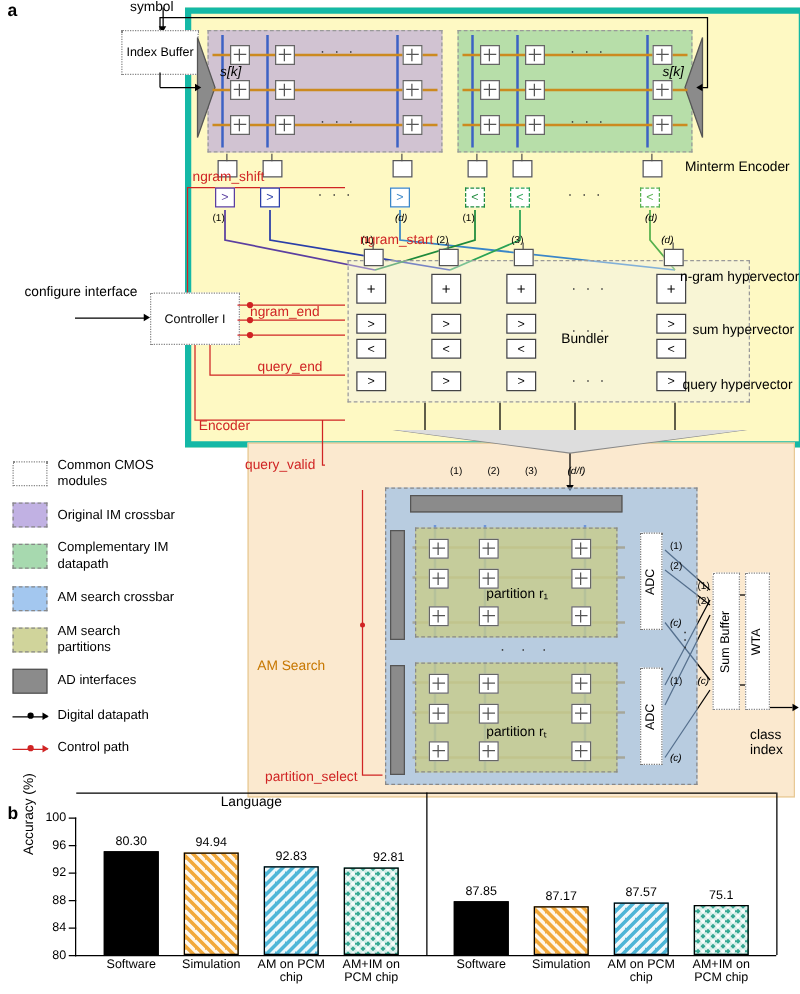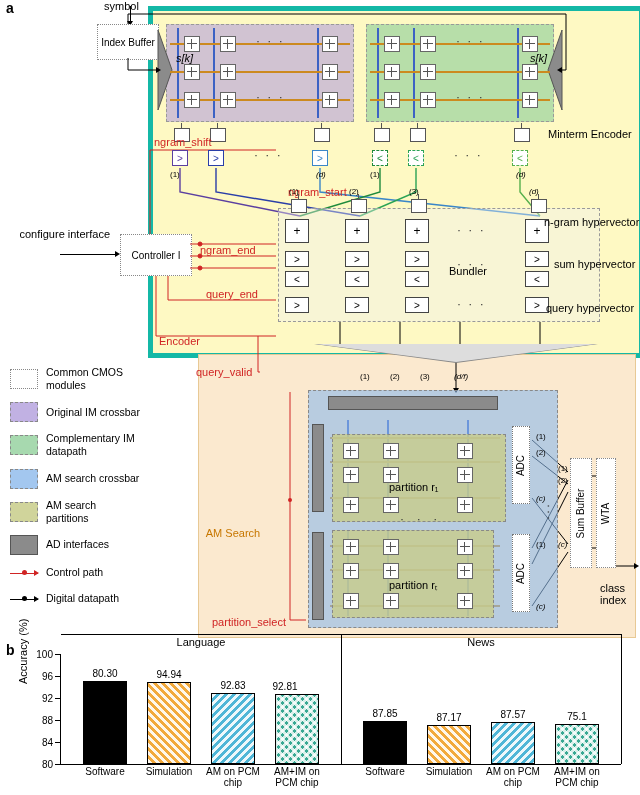--- a/index.html
+++ b/index.html
@@ -478,7 +478,7 @@
     <div class="ad-if" style="left:312px; top:424px; width:10px; height:86px;"></div>
     <div class="ad-if" style="left:312px; top:532px; width:10px; height:86px;"></div>
 
-    <div class="am-part" style="left:332px; top:434px;padding-left:12px;">
+    <div class="am-part" style="left:332px; top:422px;">
       <div class="cell" style="left:10px; top:8px;"></div>
         <div class="cell" style="left:50px; top:8px;"></div>
         <div class="cell" style="left:124px; top:8px;"></div>

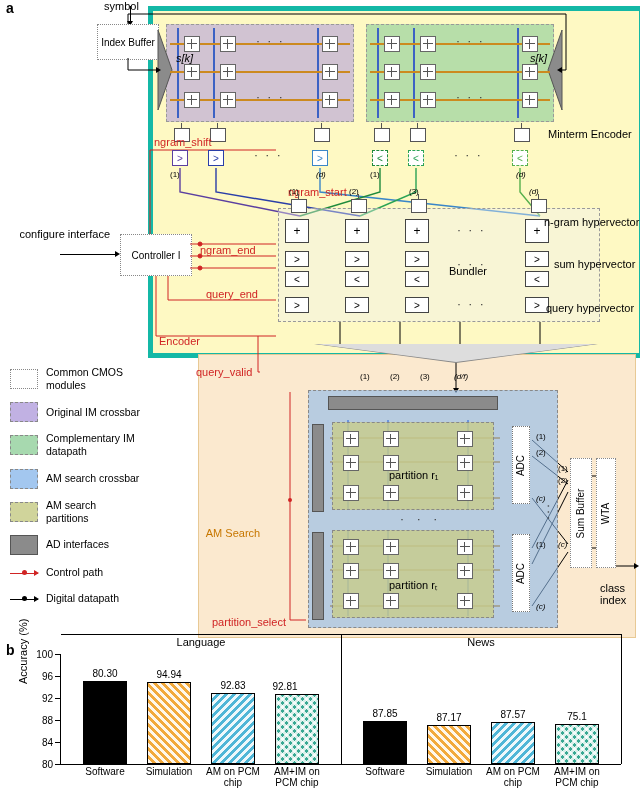--- a/index.html
+++ b/index.html
@@ -557,19 +557,19 @@
         </div>
       <div class="leg-row">
         <div class="leg-line">
+            <div class="ln" style="background:#000"></div>
+            <div class="dot" style="background:#000"></div>
+            <div class="arw" style="border-left:5px solid #000"></div>
+          </div>
+        <span>Digital datapath</span>
+      </div>
+      <div class="leg-row">
+        <div class="leg-line">
             <div class="ln" style="background:#d02424"></div>
             <div class="dot" style="background:#d02424"></div>
             <div class="arw" style="border-left:5px solid #d02424"></div>
           </div>
         <span>Control path</span>
-      </div>
-      <div class="leg-row">
-        <div class="leg-line">
-            <div class="ln" style="background:#000"></div>
-            <div class="dot" style="background:#000"></div>
-            <div class="arw" style="border-left:5px solid #000"></div>
-          </div>
-        <span>Digital datapath</span>
       </div>
     </div>
 

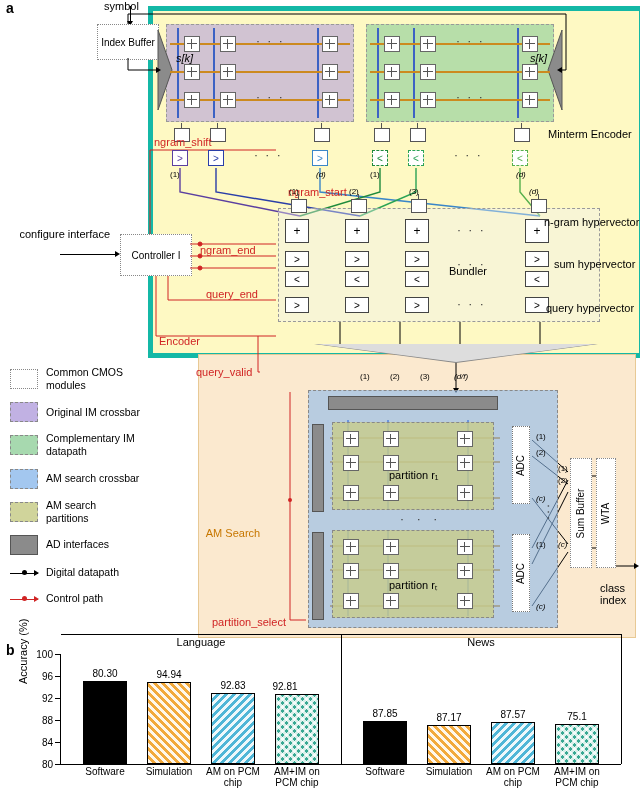--- a/index.html
+++ b/index.html
@@ -595,7 +595,6 @@
         <div class="seg-div" style="left: 280px;"></div>
         <div class="seg-lab" style="left: 0px; width: 280px;">Language</div>
         <div class="seg-div" style="left: 560px;"></div>
-        <div class="seg-lab" style="left: 280px; width: 280px;">News</div>
         <div class="bar black" style="left: 22px; height: 83.38px;"></div>
         <div class="bval" style="left: 22px; bottom: 85.38px;">80.30</div>
         <div class="xcat" style="left: 14px; width: 60px;">Software</div>

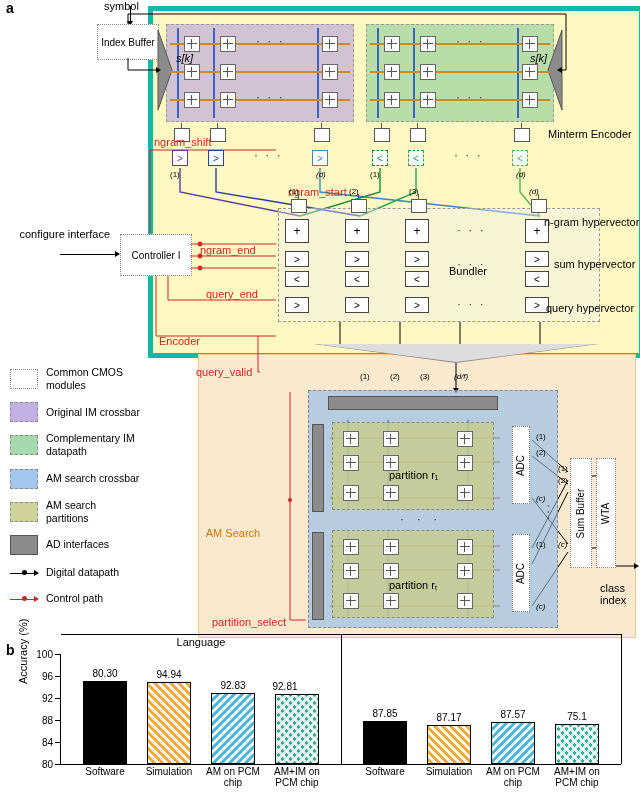--- a/index.html
+++ b/index.html
@@ -605,7 +605,7 @@
         <div class="bval" style="left: 150px; bottom: 72.565px;">92.83</div>
         <div class="xcat" style="left: 142px; width: 60px;">AM on PCM chip</div>
         <div class="bar teal" style="left: 214px; height: 70.455px;"></div>
-        <div class="bval" style="left: 202px; bottom: 72.455px;">92.81</div>
+        <div class="bval" style="left: 228px; bottom: 72.455px;">92.81</div>
         <div class="xcat" style="left: 206px; width: 60px;">AM+IM on PCM chip</div>
         <div class="bar black" style="left: 302px; height: 43.175px;"></div>
         <div class="bval" style="left: 302px; bottom: 45.175px;">87.85</div>

